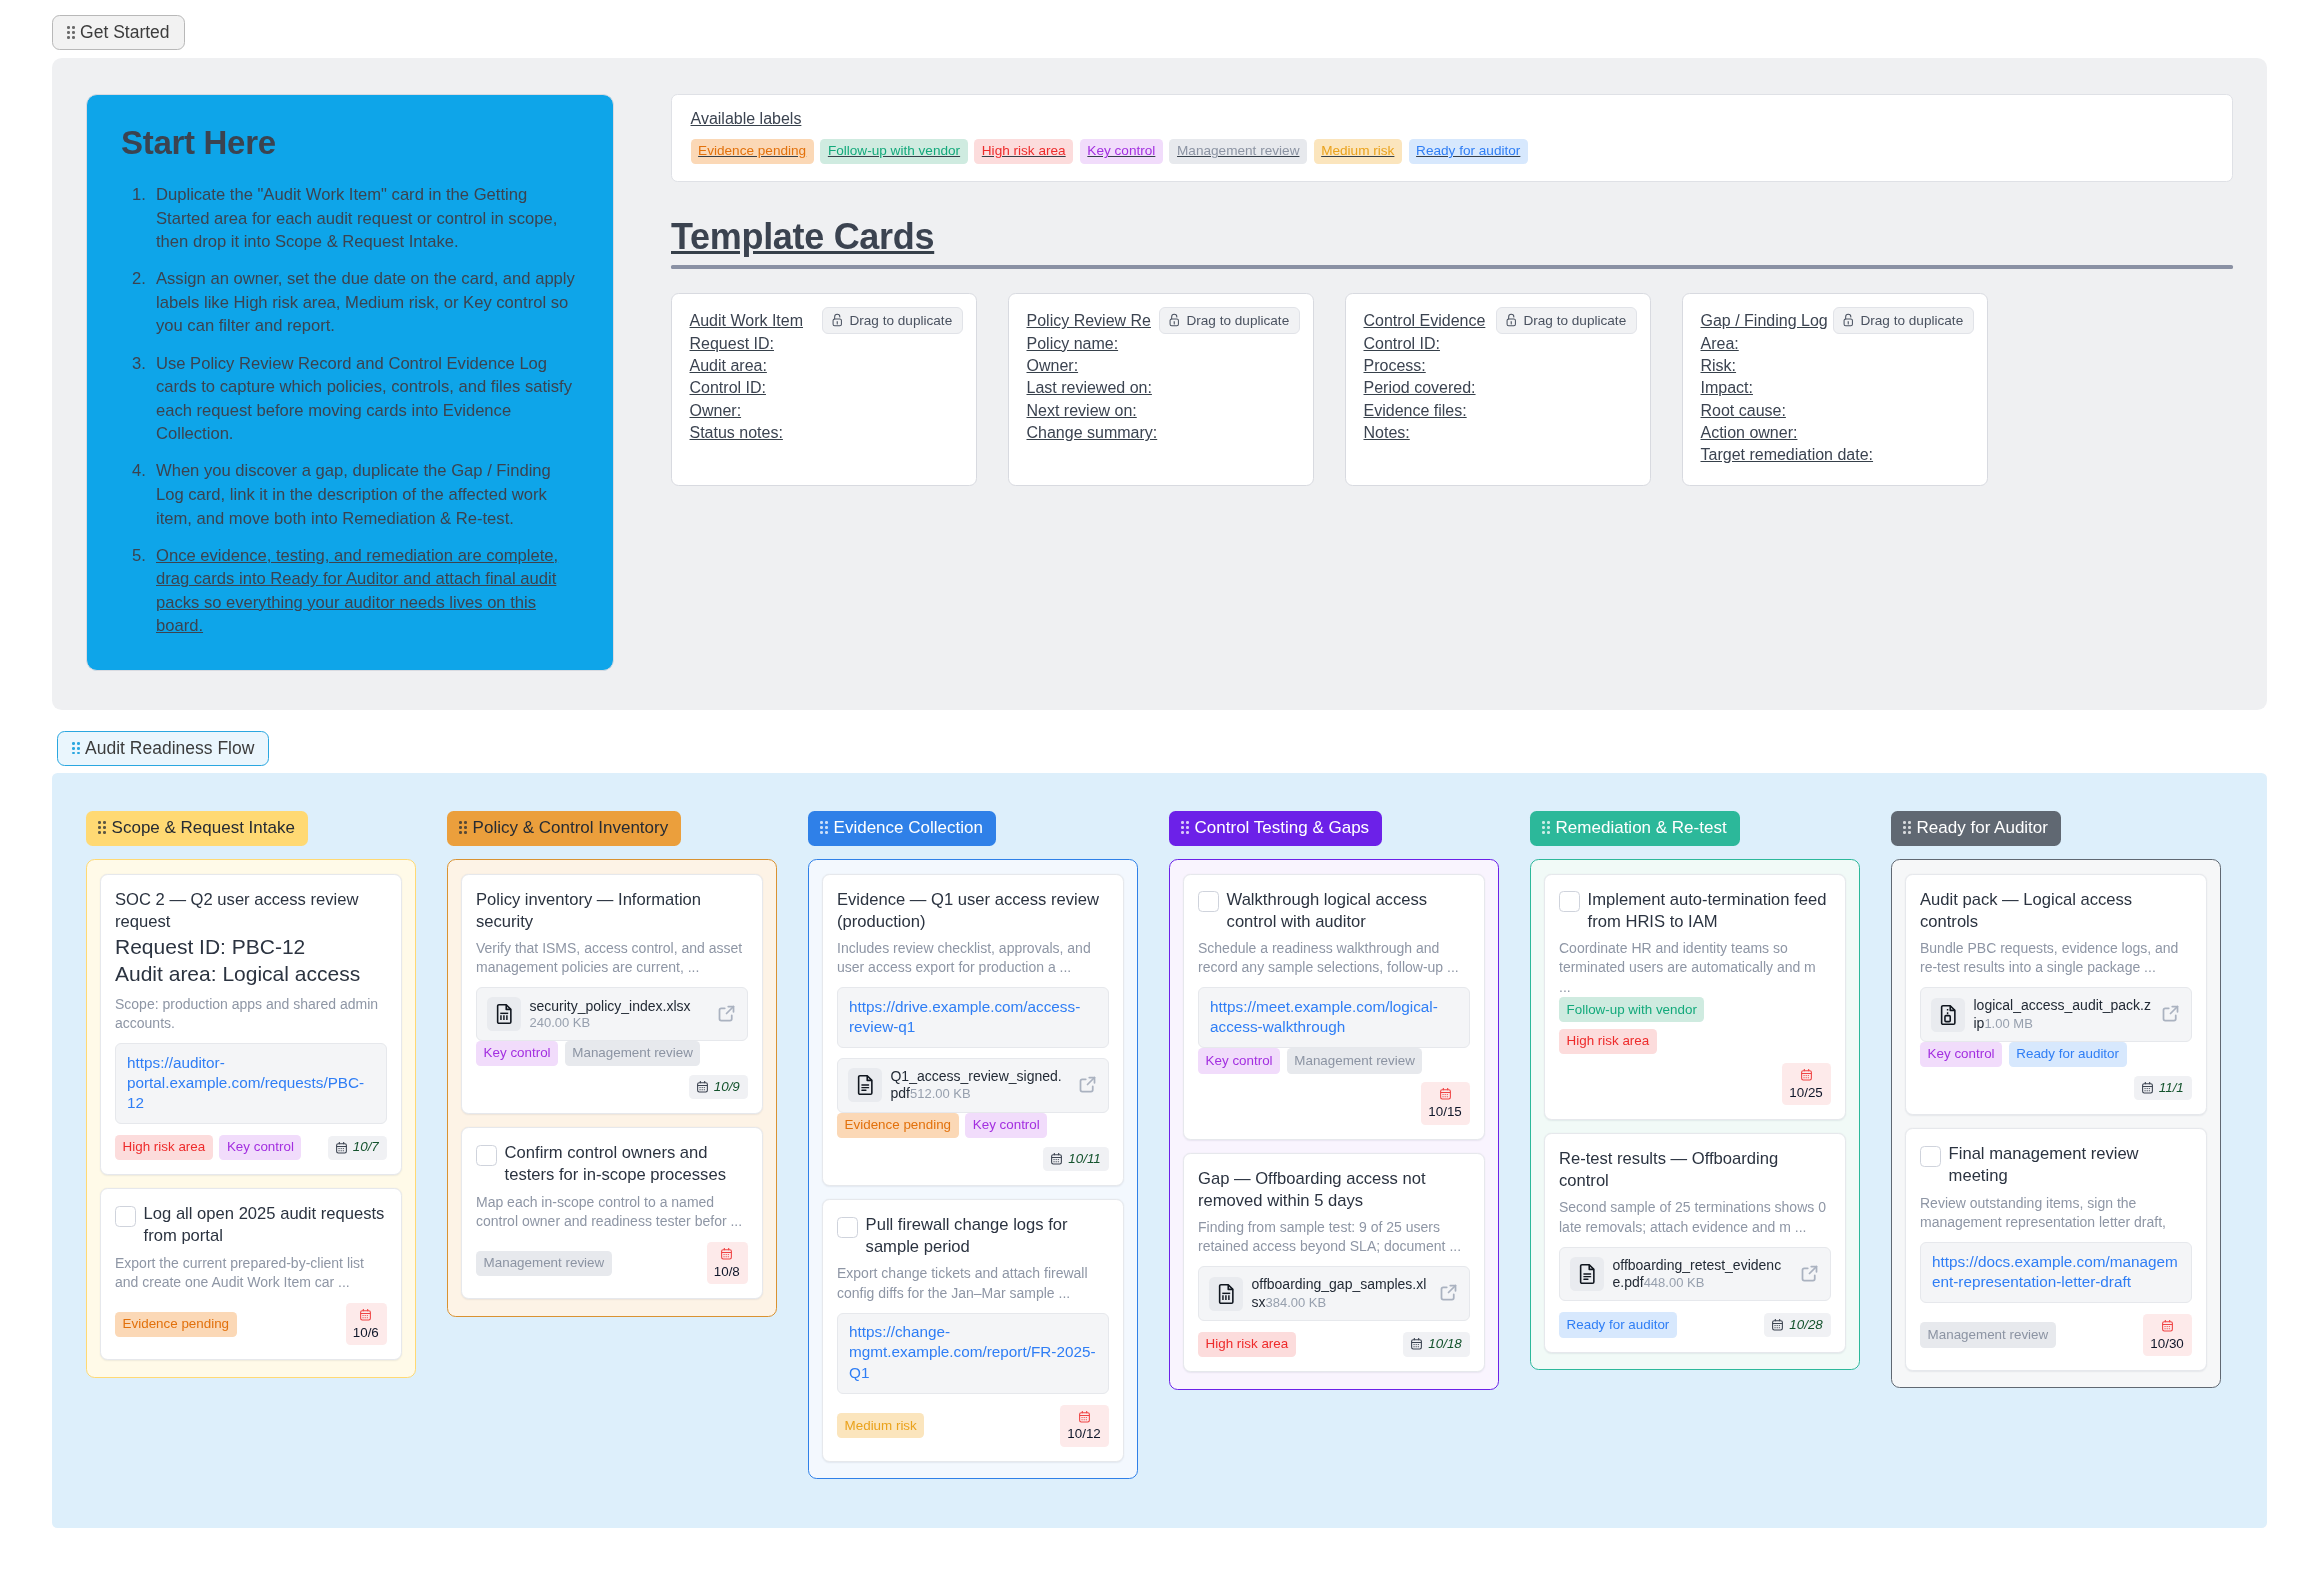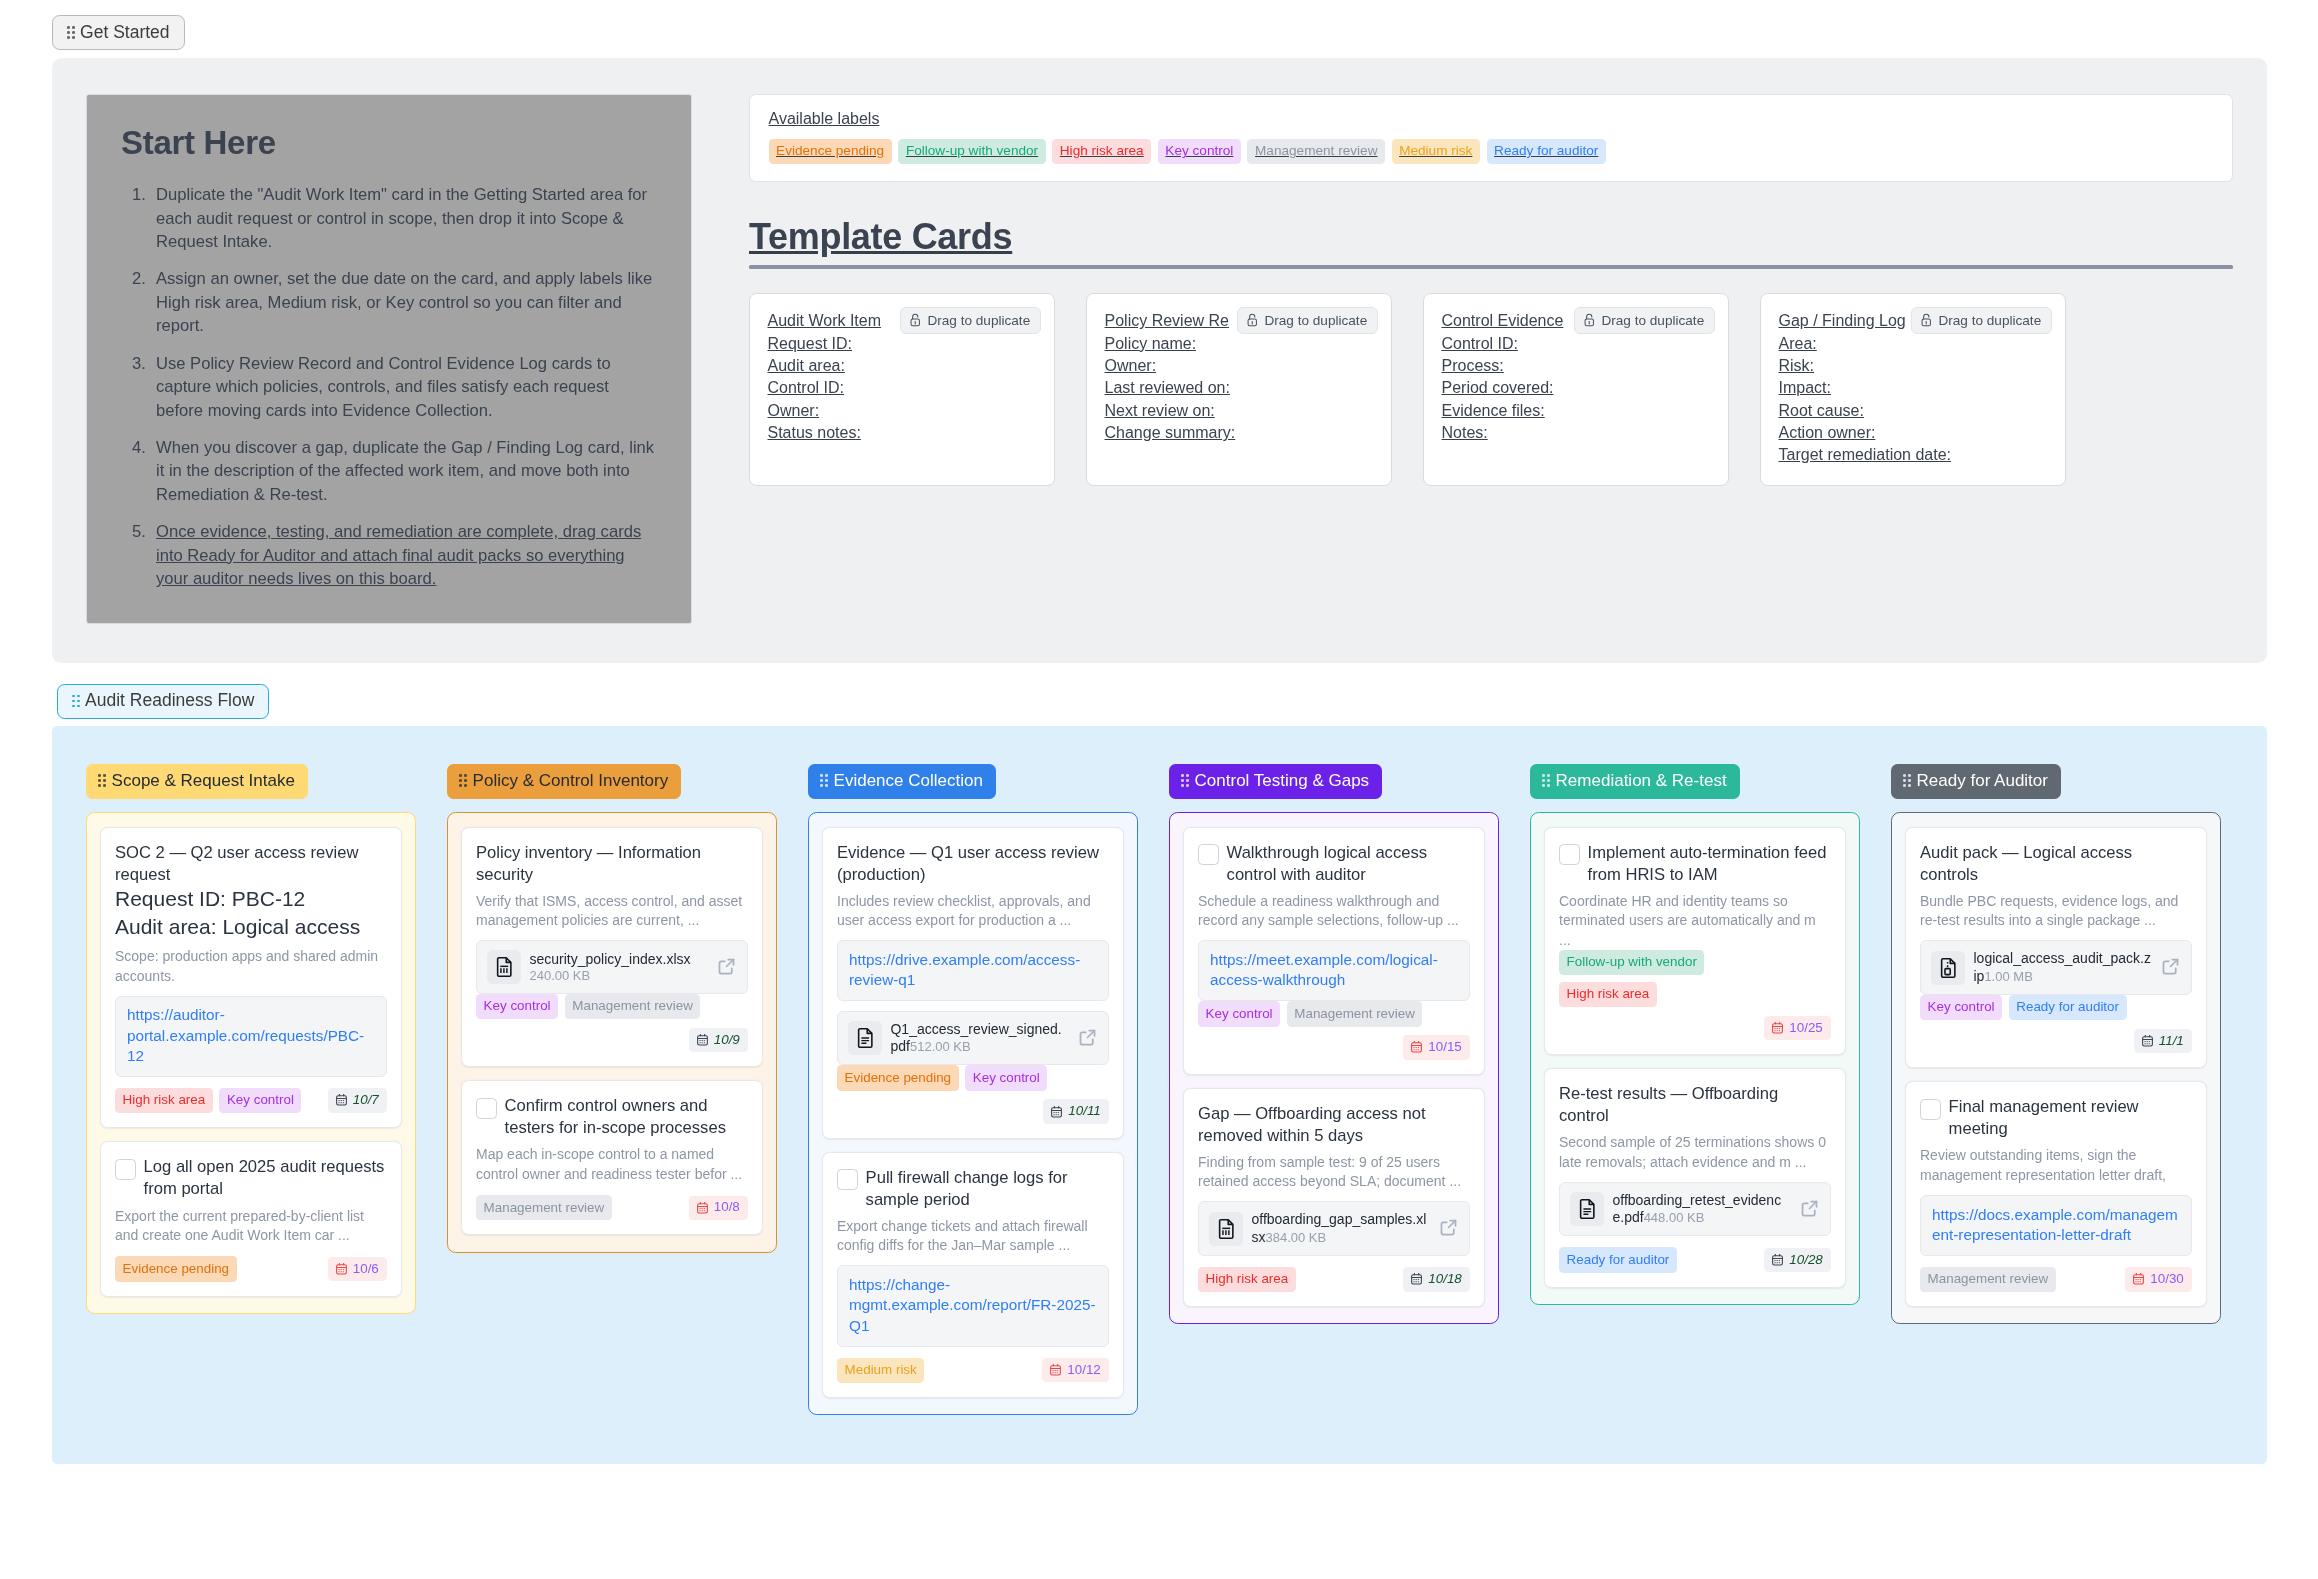--- a/index.html
+++ b/index.html
@@ -68,11 +68,11 @@
     gap: 57px;
   }
   .start-here {
-    width: 606px;
+    width: 528px;
     flex: none;
-    background: #a3a3a3;
+    background: #0ea5e9;
     border: 1.1px solid #d9dbe1;
-    border-radius: 3px;
+    border-radius: 11px;
     padding: 29.5px 34px 32px 34px;
   }
   .start-here h2 {

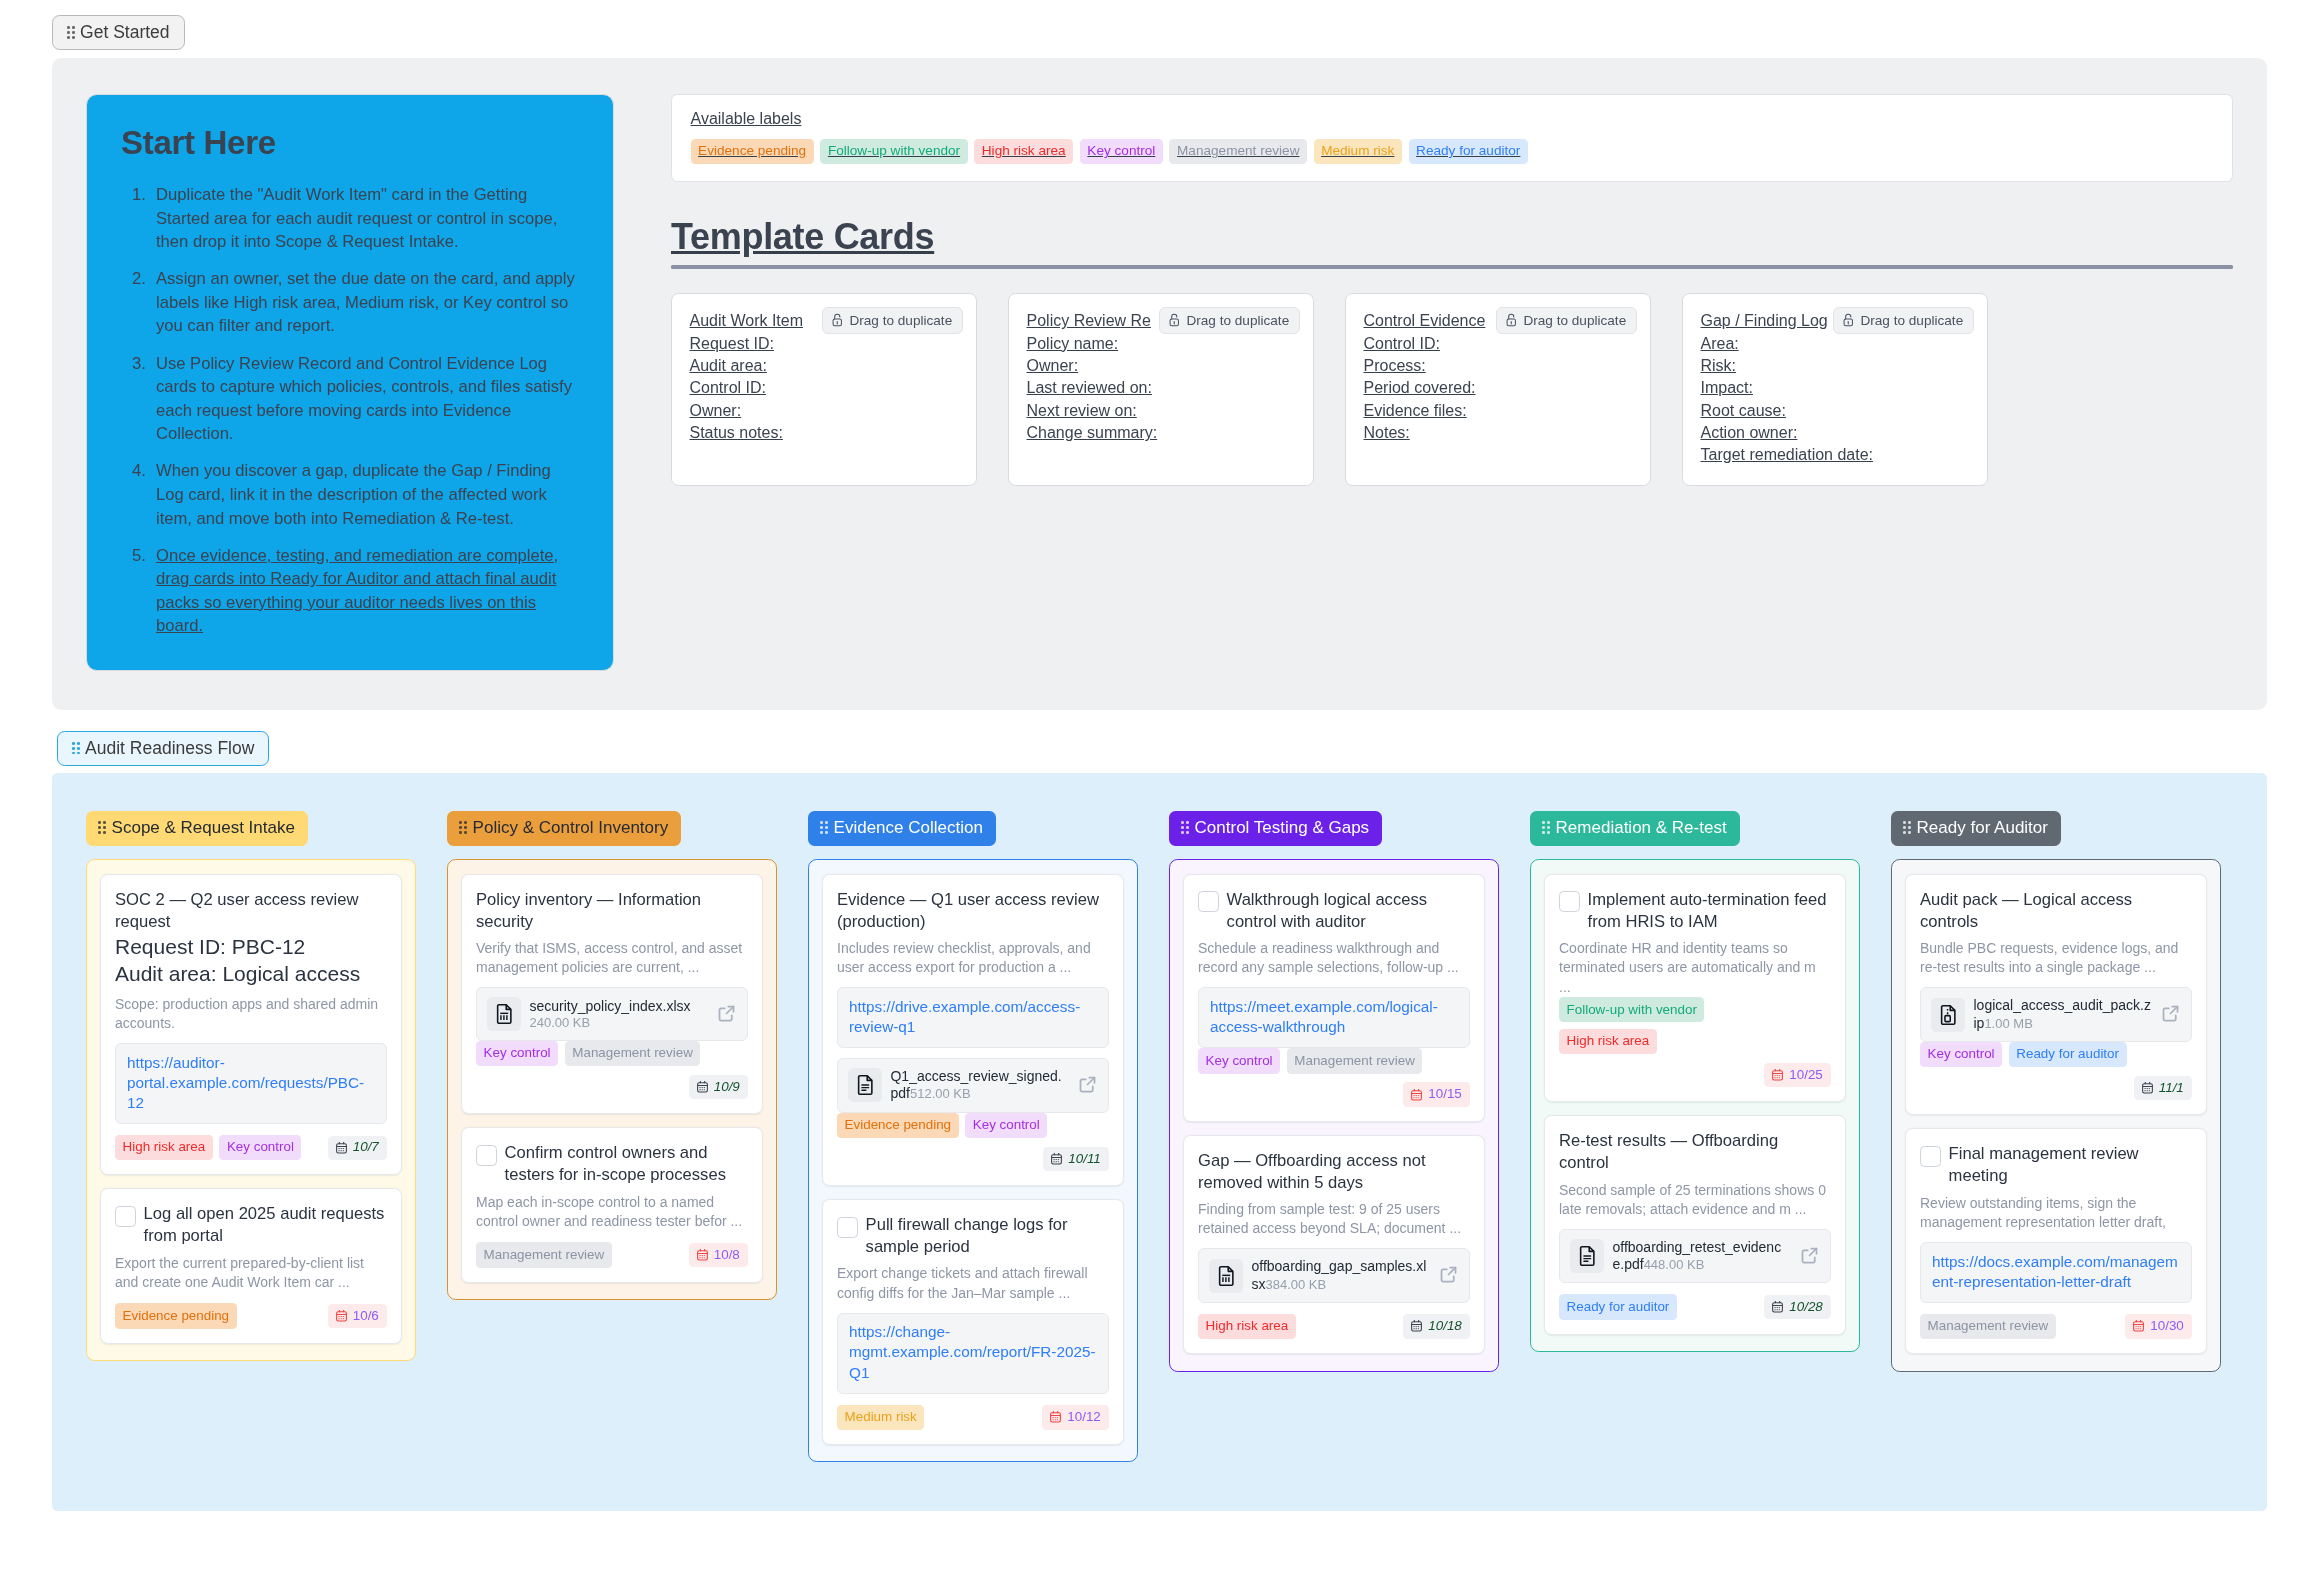--- a/index.html
+++ b/index.html
@@ -268,7 +268,7 @@
     white-space: nowrap;
   }
   .due.normal { background: #f0f1f4; color: #14532d; font-style: italic; }
-  .due.over   { background: #fdeaea; color: #8b5cf6; }
+  .due.over   { background: #fdeaea; color: #0f172a; flex-direction: column; }
   .cal-ico { width: 13px; height: 13px; display: block; }
   .stack-tags { display: flex; flex-direction: column; align-items: flex-start; gap: 6.5px; }
   .foot-col { display:flex; flex-direction:column; gap:8.7px; width:100%; }

